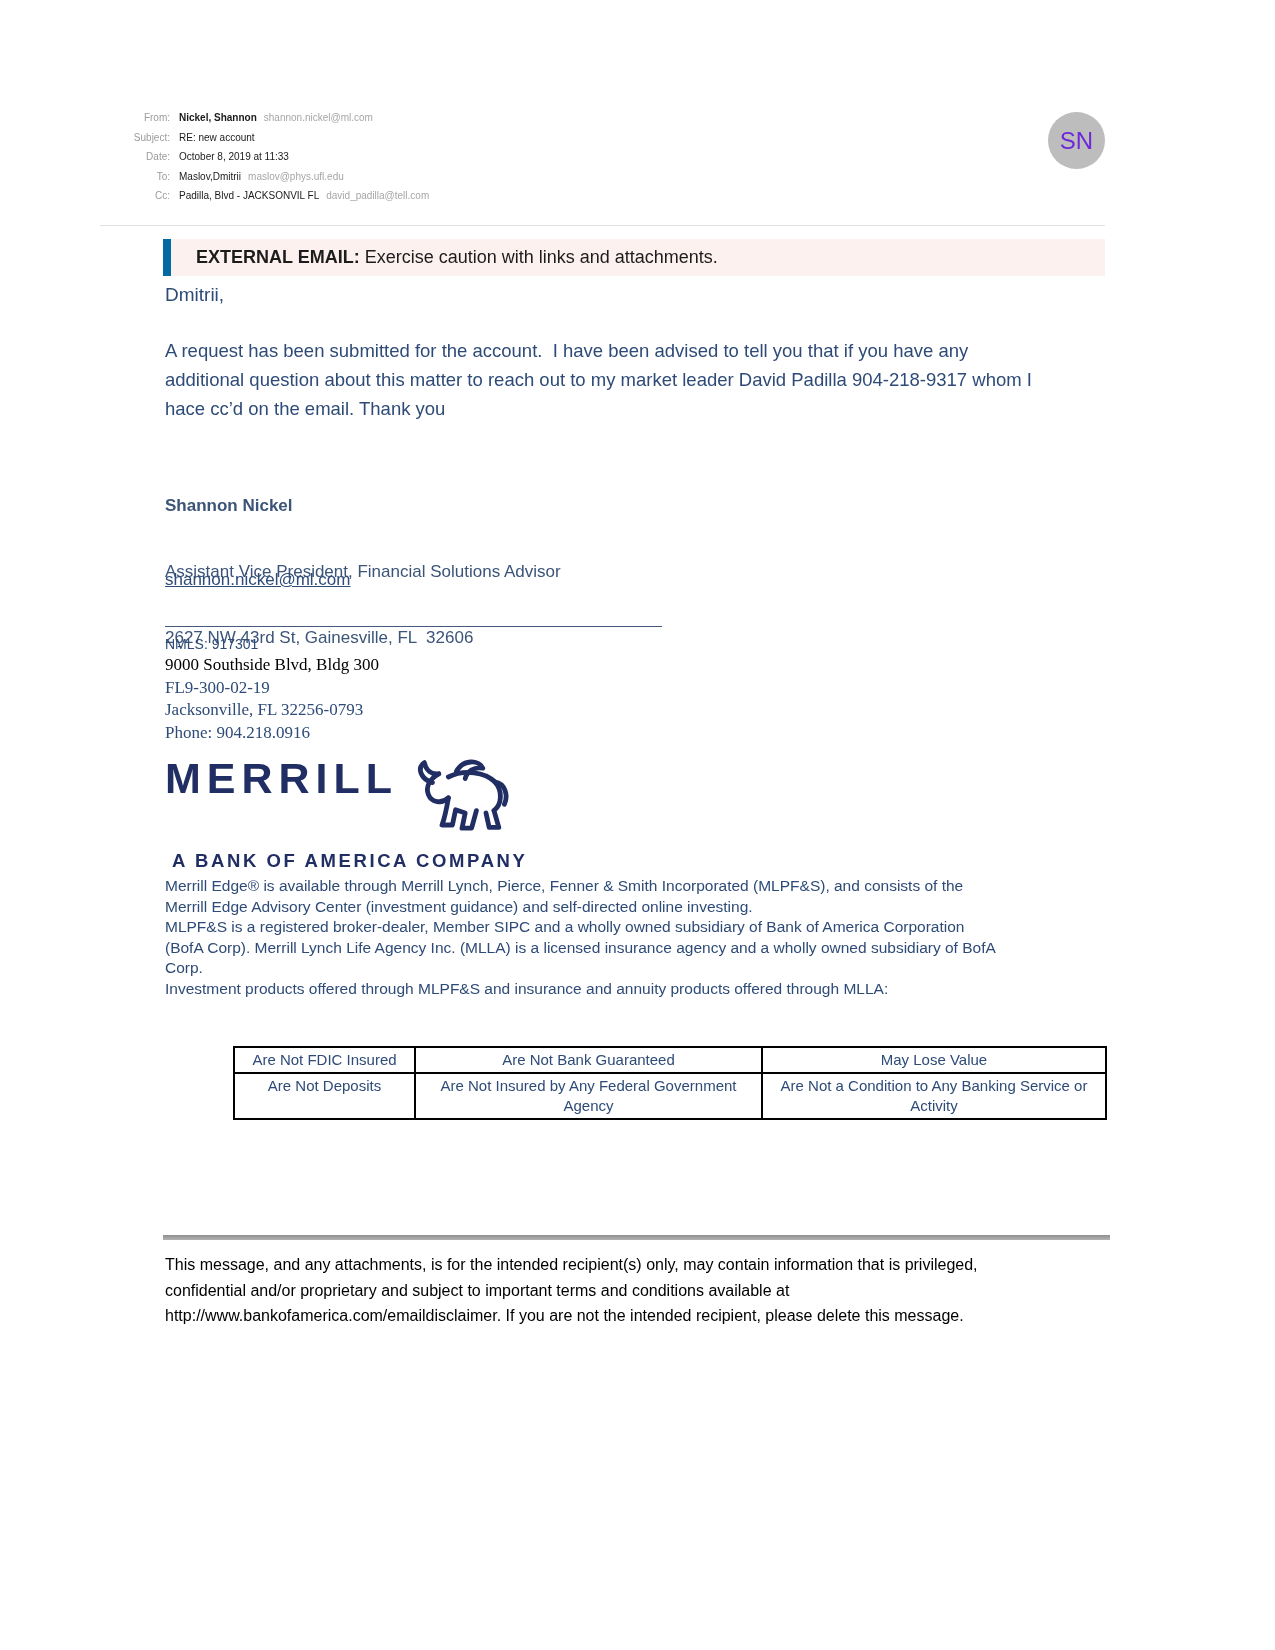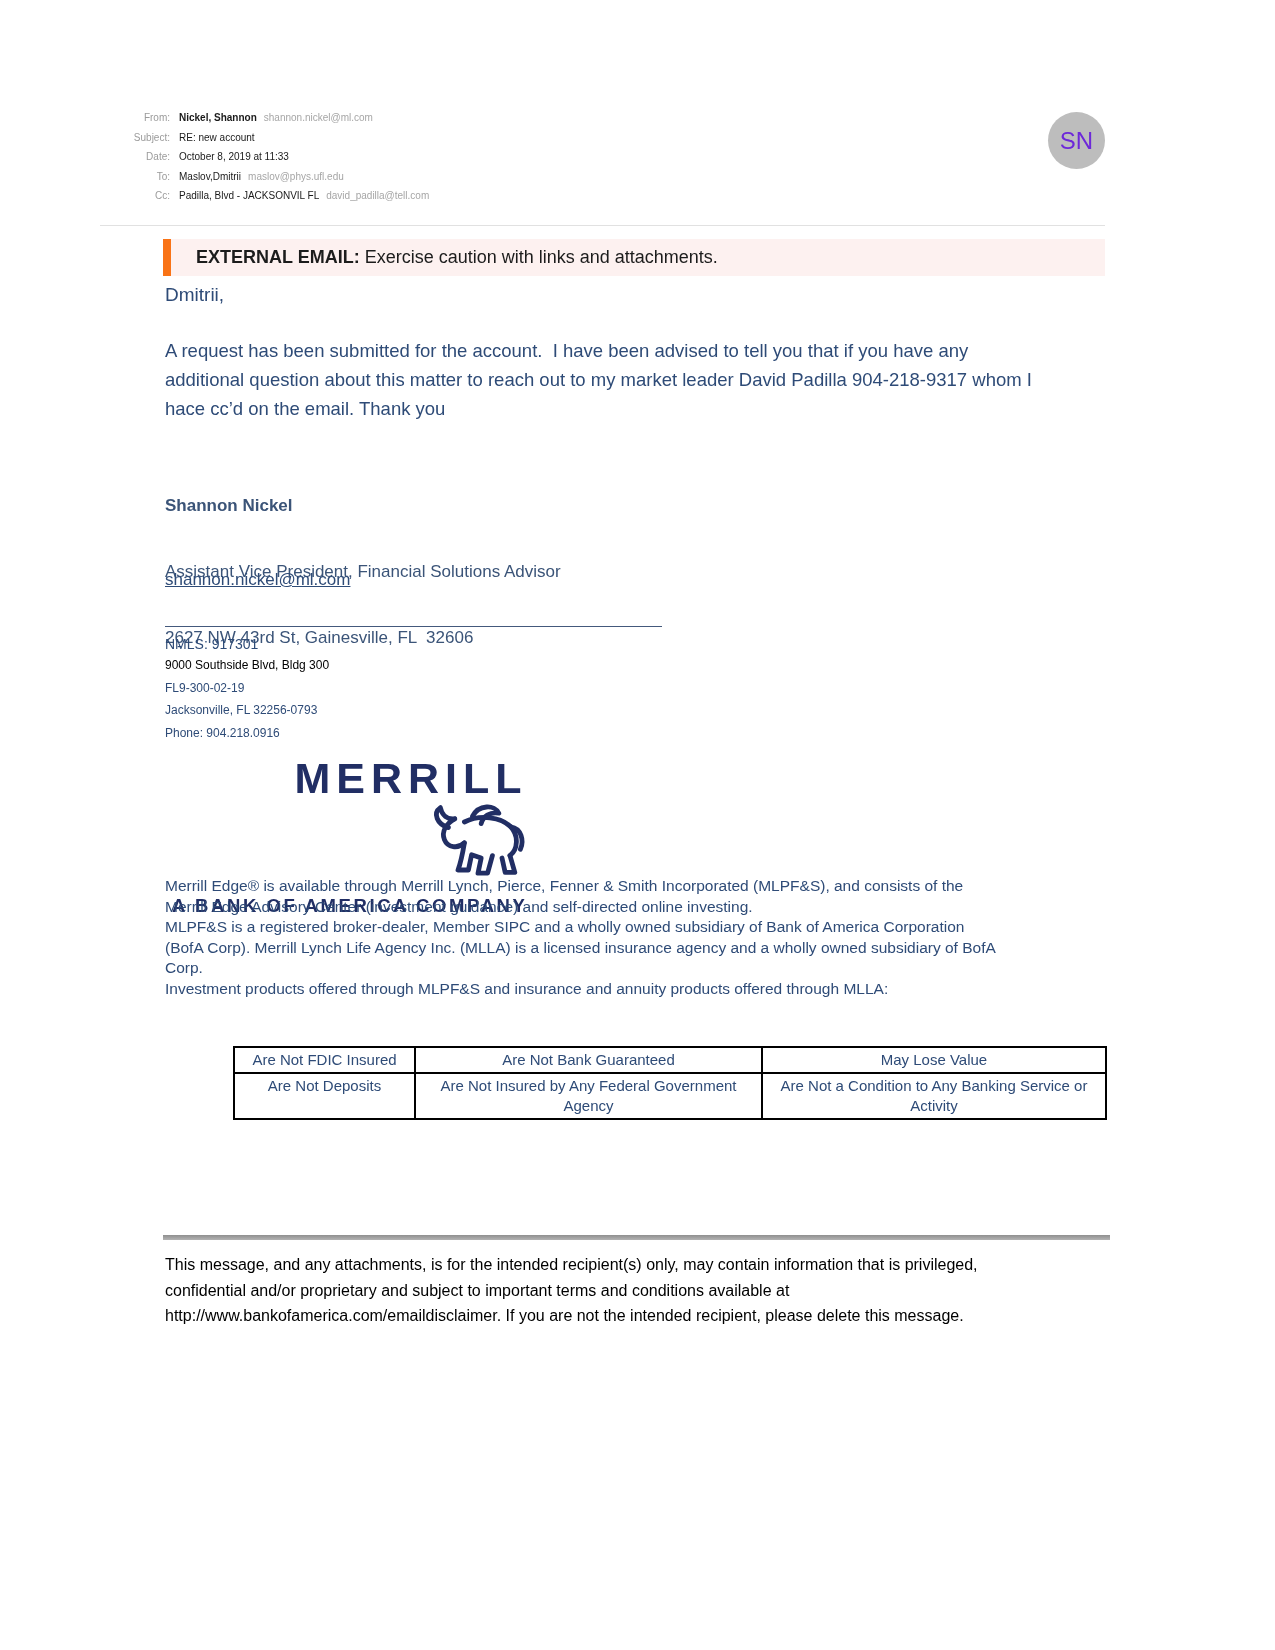--- a/index.html
+++ b/index.html
@@ -23,7 +23,7 @@
   
   .banner {
     position:absolute; top:239px; left:163px; width:942px; height:37px;
-    background:#fdf1f0; border-left:8px solid #f97316; display:flex; align-items:center;
+    background:#fdf1f0; border-left:8px solid #0369a1; display:flex; align-items:center;
     padding-left:25px; font-size:18px; color:#1c1c1c;
   }
   .banner .b { font-weight:bold; }

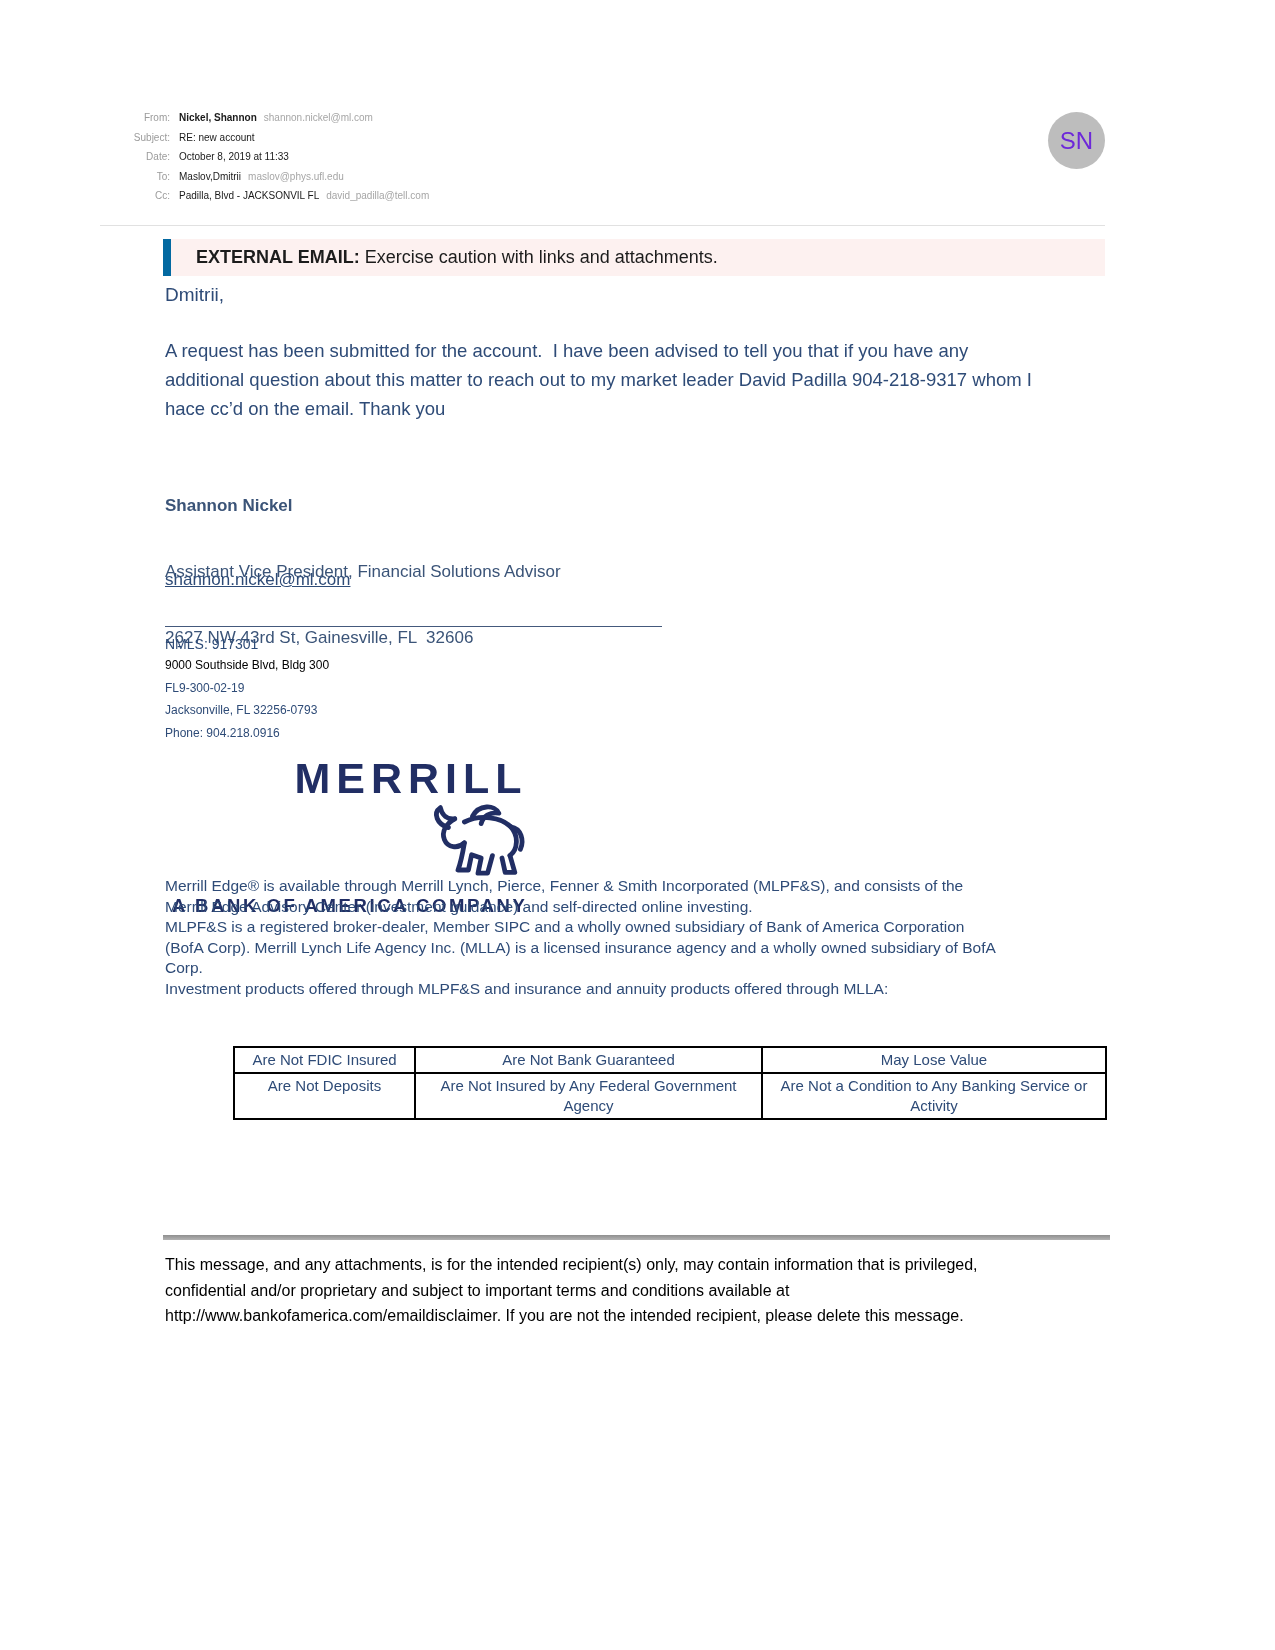--- a/index.html
+++ b/index.html
@@ -43,7 +43,7 @@
   .nmls { position:absolute; top:592px; left:165px; font-size:14px;margin-top:44px; }
   .sigline { position:absolute; top:626px; left:165px; width:497px; border-top:1.5px solid #44597c; }
   .sigdash { position:absolute; top:637px; left:177px; font-size:15px; }
-  .office { position:absolute; top:654px; left:165px; font-size:12px; line-height:22.5px; }
+  .office { position:absolute; top:654px; left:165px; font-size:17px; line-height:22.5px;font-family:Liberation Serif, serif; }
   
   .logo { position:absolute; top:757px; left:165px; }
   .logo-row { display:flex; align-items:flex-end;flex-direction:column; }

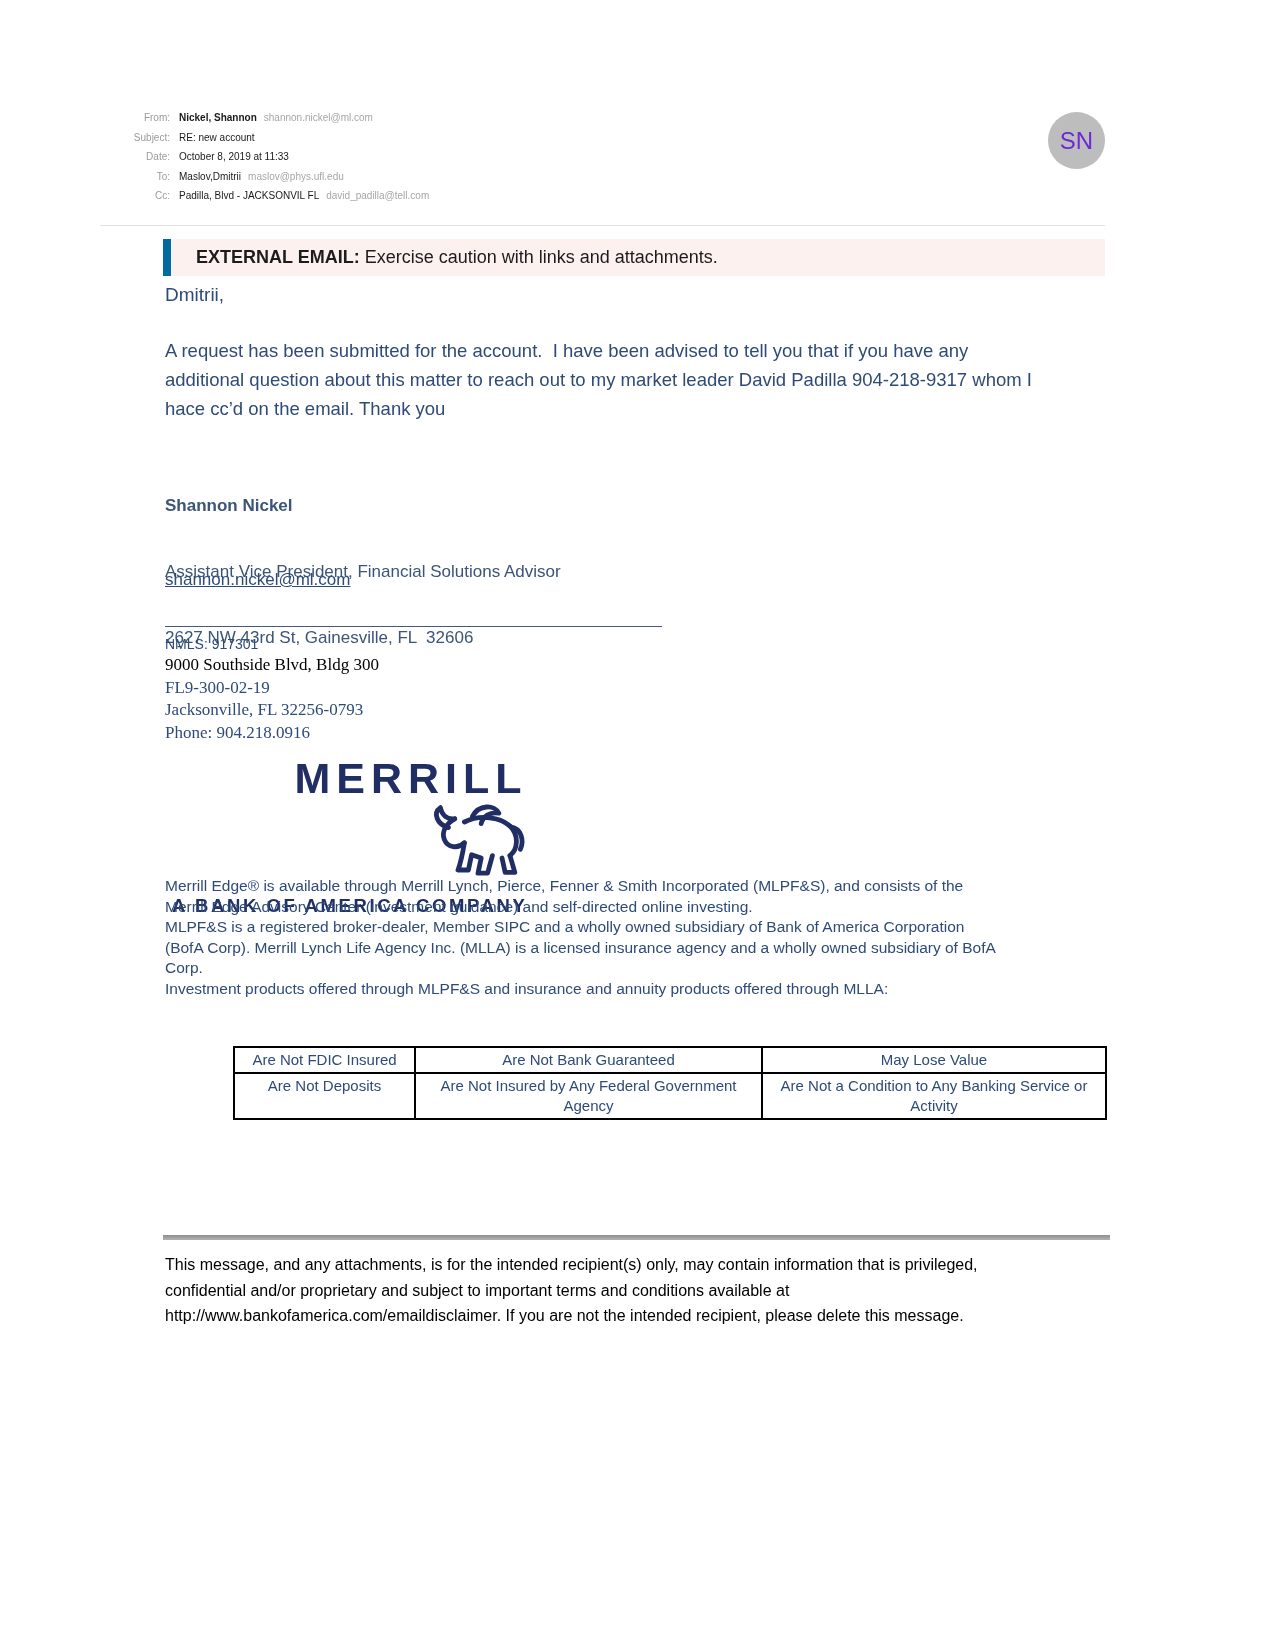--- a/index.html
+++ b/index.html
@@ -46,7 +46,7 @@
   .office { position:absolute; top:654px; left:165px; font-size:17px; line-height:22.5px;font-family:Liberation Serif, serif; }
   
   .logo { position:absolute; top:757px; left:165px; }
-  .logo-row { display:flex; align-items:flex-end;flex-direction:column; }
+  .logo-row { display:flex; align-items:flex-start; }
   .logo-brand { font-size:43px; font-weight:bold; letter-spacing:6px; color:#212e64; line-height:1; padding-bottom:2px; }
   .logo-bull { width:108px; height:88px; margin-left:6px; margin-bottom:-4px; }
   .logo-tag { margin-top:9px; margin-left:7px; font-size:18.5px; font-weight:bold; letter-spacing:2.6px; color:#212e64; }

